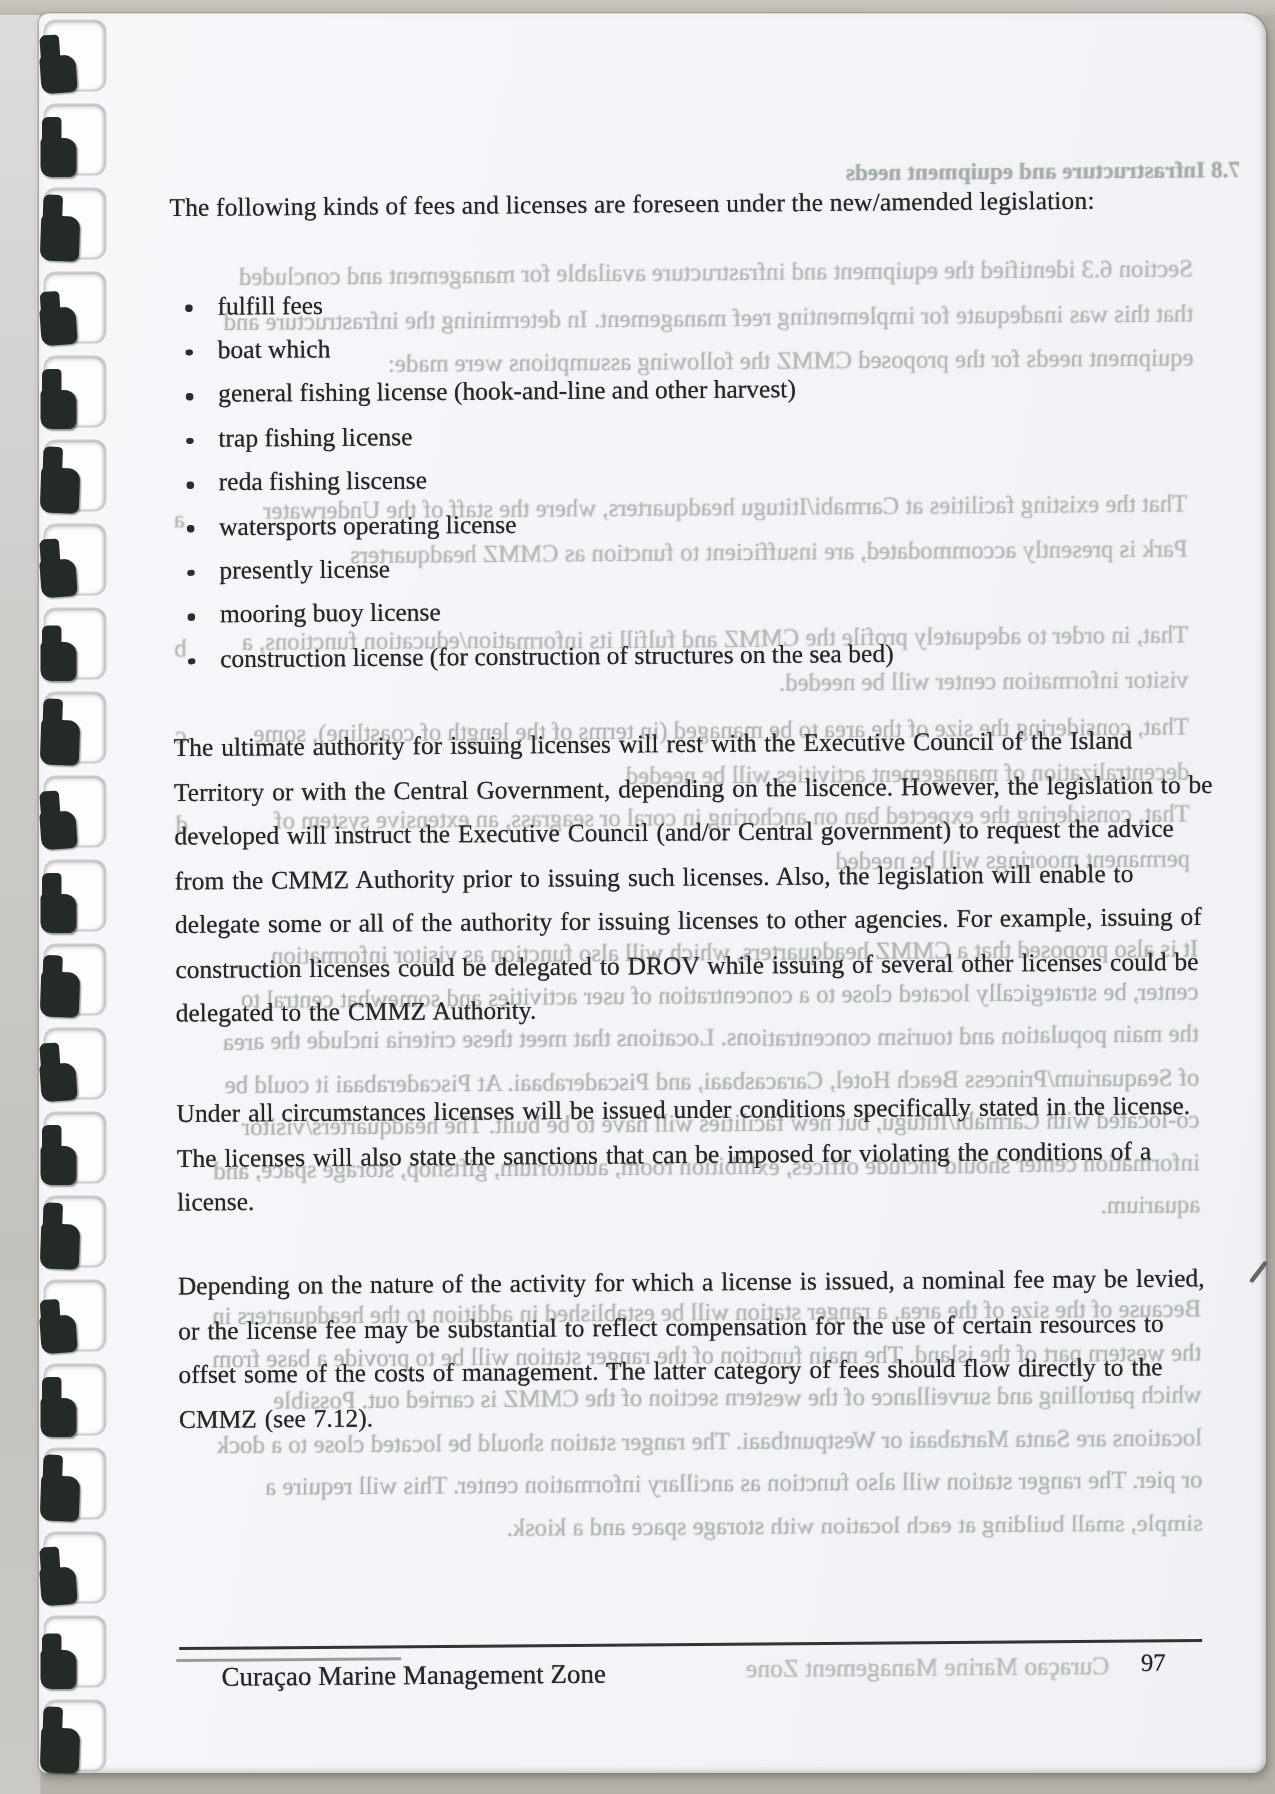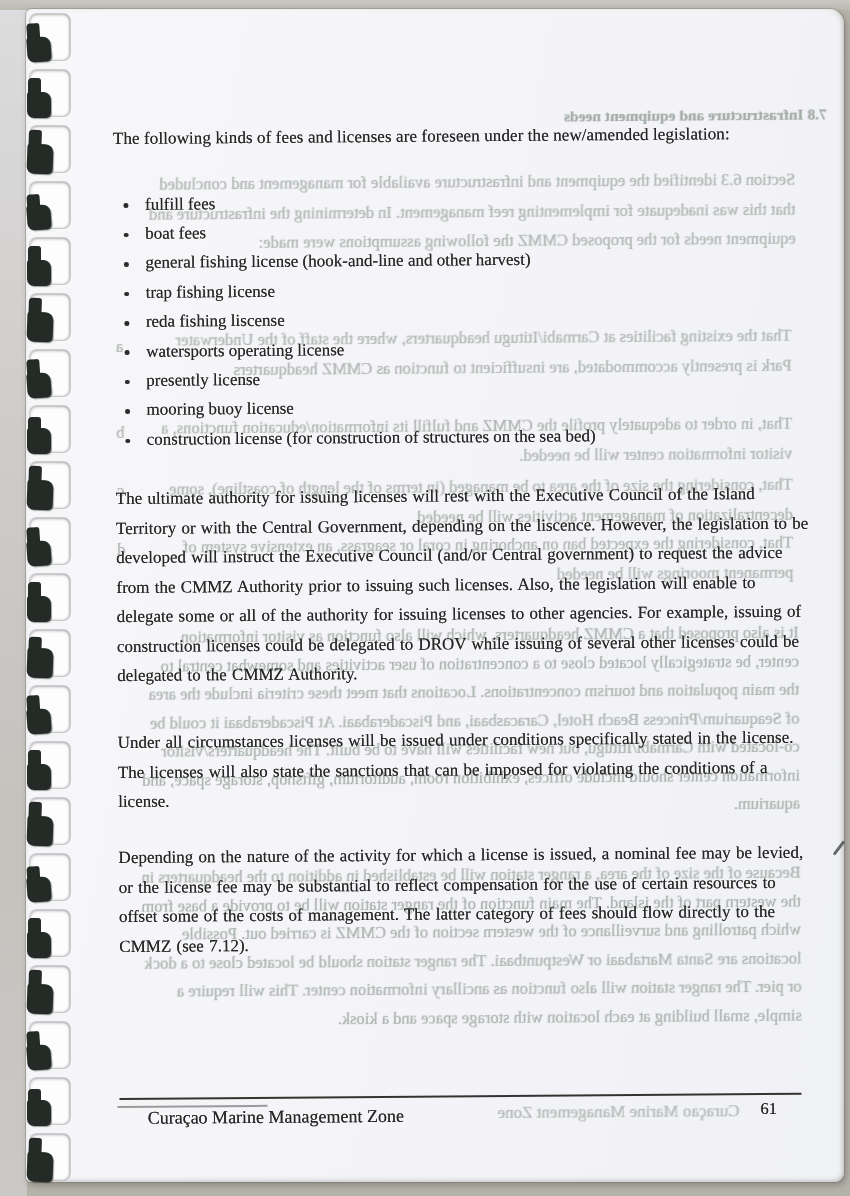--- a/index.html
+++ b/index.html
@@ -148,7 +148,7 @@
         </div>
       <div class="bullet-item">
           <span class="dot"></span>
-          <span class="bullet-text">boat fees</span>
+          <span class="bullet-text">boat which</span>
         </div>
       <div class="bullet-item">
           <span class="dot"></span>

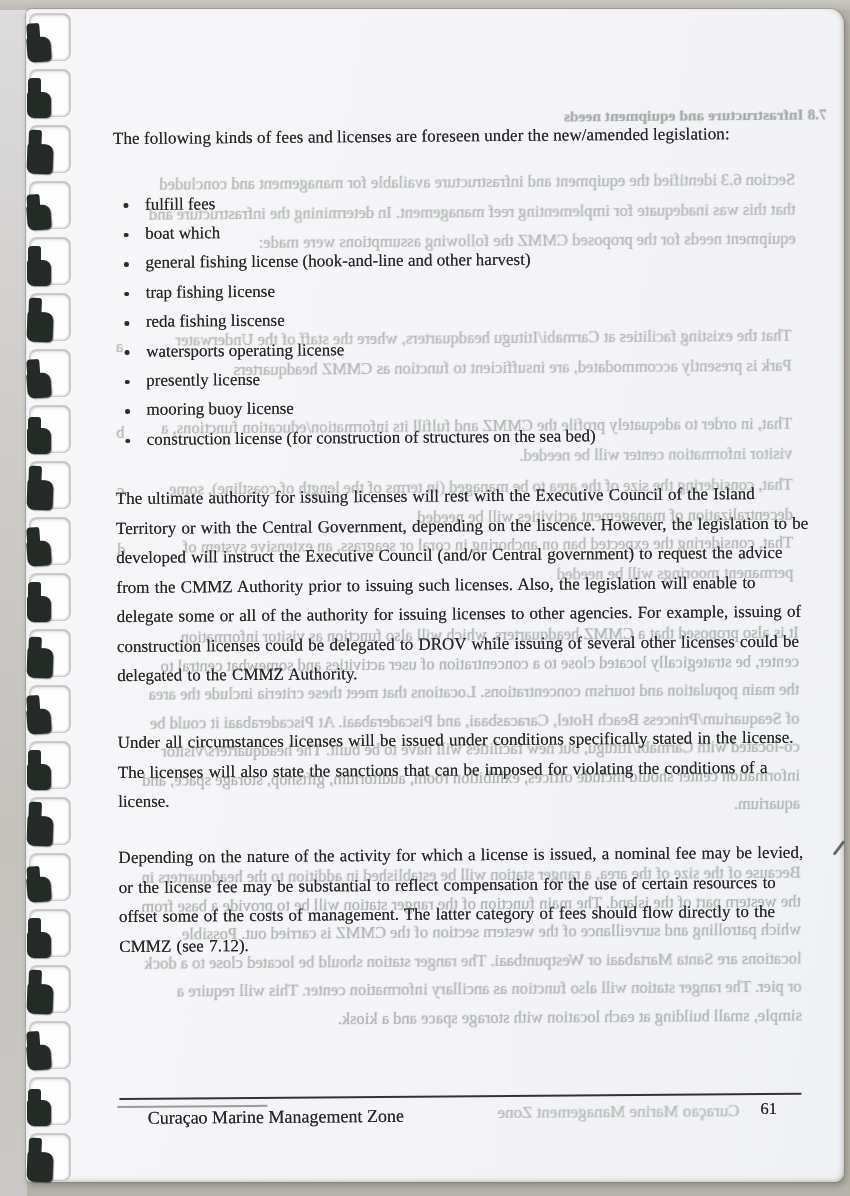--- a/index.html
+++ b/index.html
@@ -189,7 +189,7 @@
     <div class="footer-rule"></div>
     <div class="footer-rule-short"></div>
     <div class="footer-title">Curaçao Marine Management Zone</div>
-    <div class="page-number">61</div>
+    <div class="page-number">97</div>
   </div>
 
   <div class="binding-rail">

